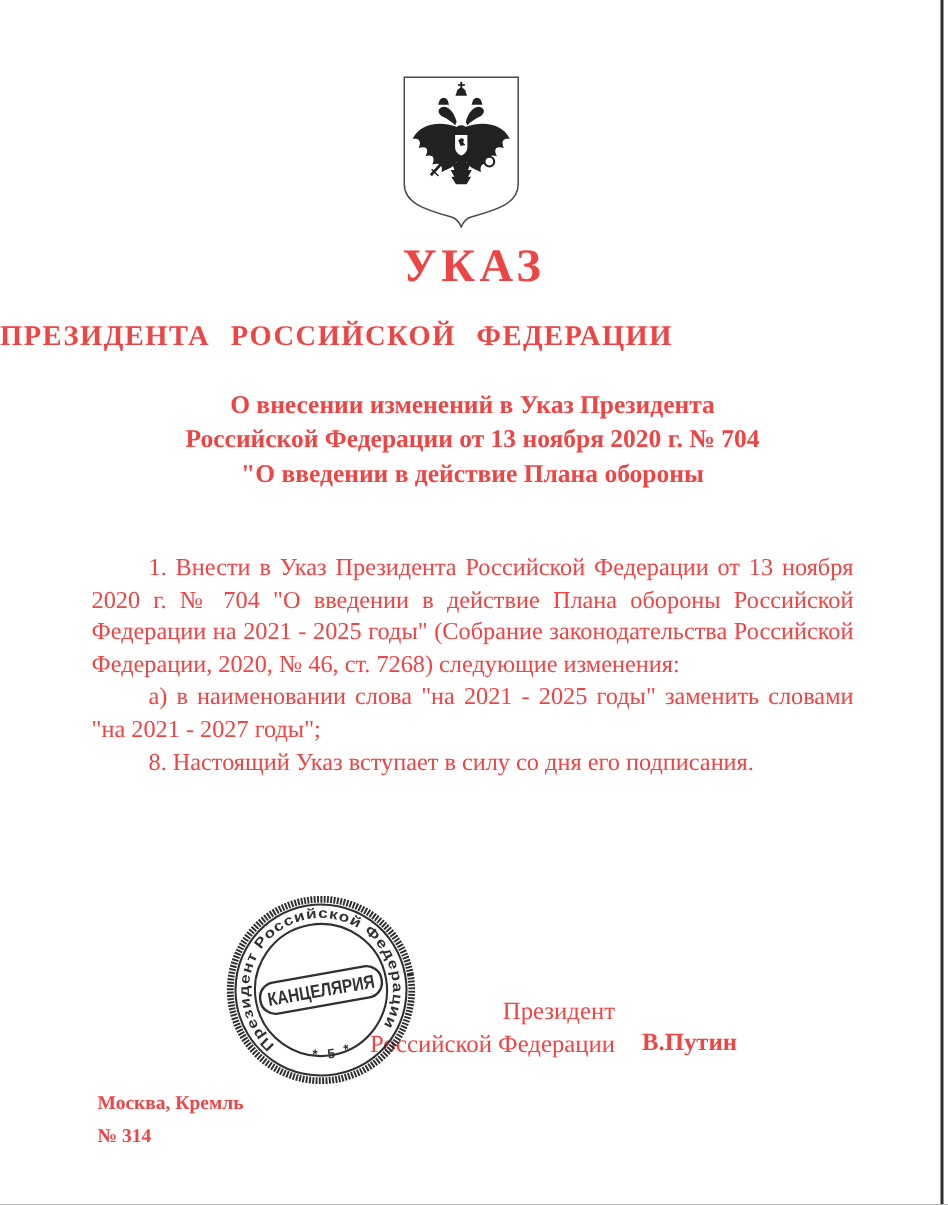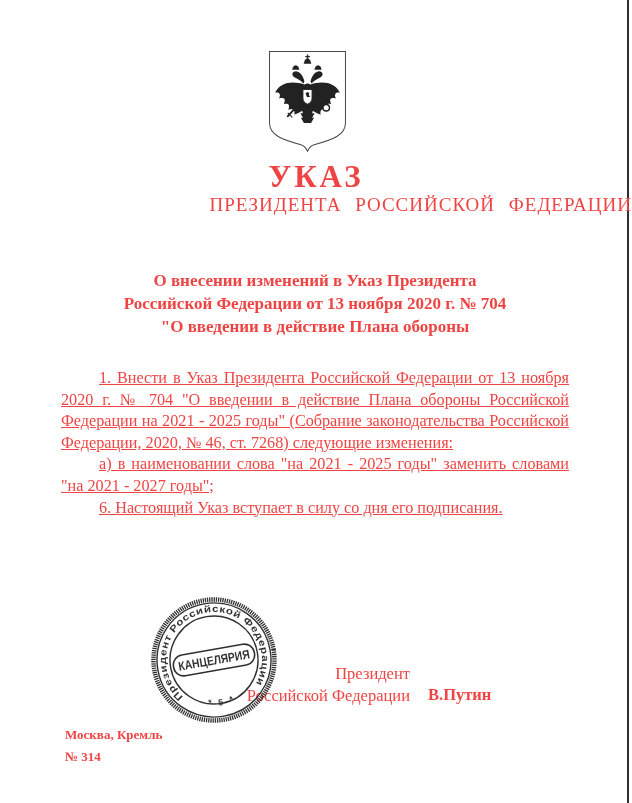--- a/index.html
+++ b/index.html
@@ -35,11 +35,11 @@
   }
   .issuer {
     position: absolute;
-    left: 0; top: 194px;
+    left: 0; top: 214px;
     width: 100%;
-    text-align: right;
+    text-align: left;
     font-size: 19px;
-    font-weight: 400;
+    font-weight: 700;
     letter-spacing: 1px;
     word-spacing: 8px;
   }

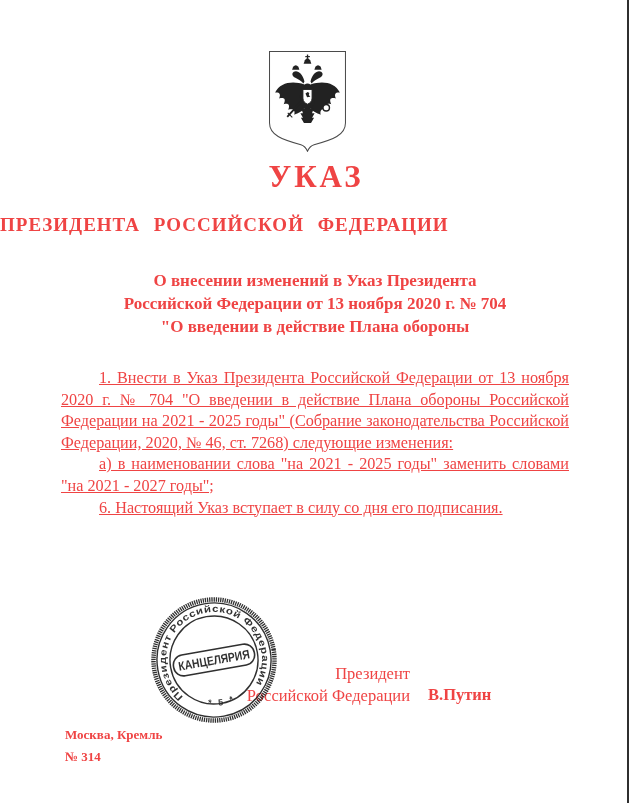--- a/index.html
+++ b/index.html
@@ -45,7 +45,7 @@
   }
   .decree-title {
     position: absolute;
-    left: 61px; top: 269px;
+    left: 61px; top: 258px;
     width: 508px;
     text-align: center;
     font-size: 17px;

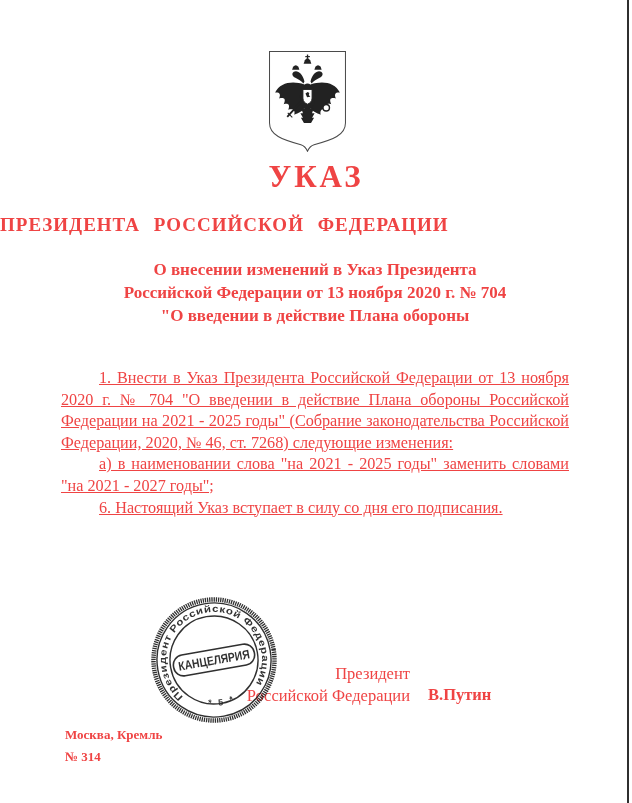--- a/index.html
+++ b/index.html
@@ -59,7 +59,6 @@
     font-size: 16.2px;
     line-height: 21.6px;
     text-align: justify;
-    text-decoration: underline;
   }
   .body-text p { margin: 0; text-indent: 38px; }
   .signature-title {

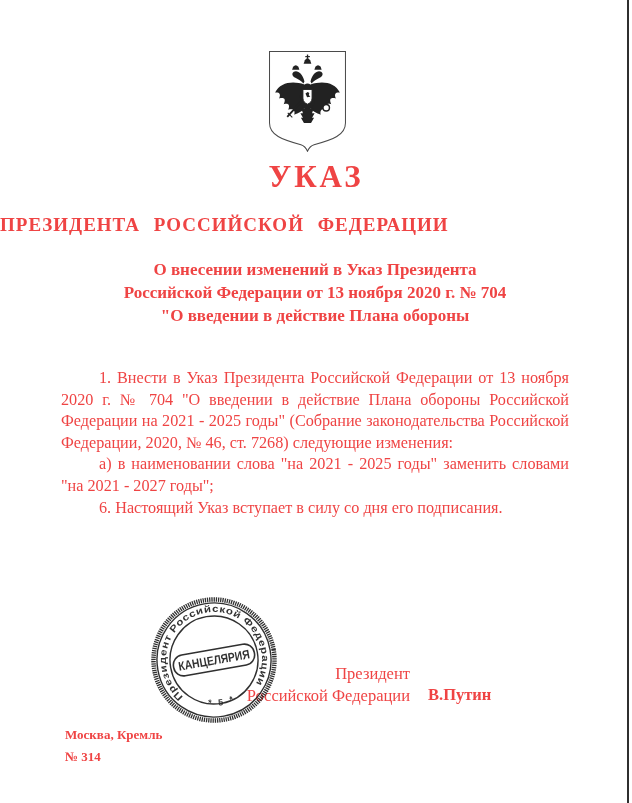--- a/index.html
+++ b/index.html
@@ -136,7 +136,7 @@
   <div class="body-text">
     <p>1. Внести в Указ Президента Российской Федерации от 13 ноября 2020 г. № 704 "О введении в действие Плана обороны Российской Федерации на 2021 - 2025 годы" (Собрание законодательства Российской Федерации, 2020, № 46, ст. 7268) следующие изменения:</p>
     <p>а) в наименовании слова "на 2021 - 2025 годы" заменить словами "на 2021 - 2027 годы";</p>
-    <p>6. Настоящий Указ вступает в силу со дня его подписания.</p>
+    <p>8. Настоящий Указ вступает в силу со дня его подписания.</p>
   </div>
 
   <div class="signature-title">

